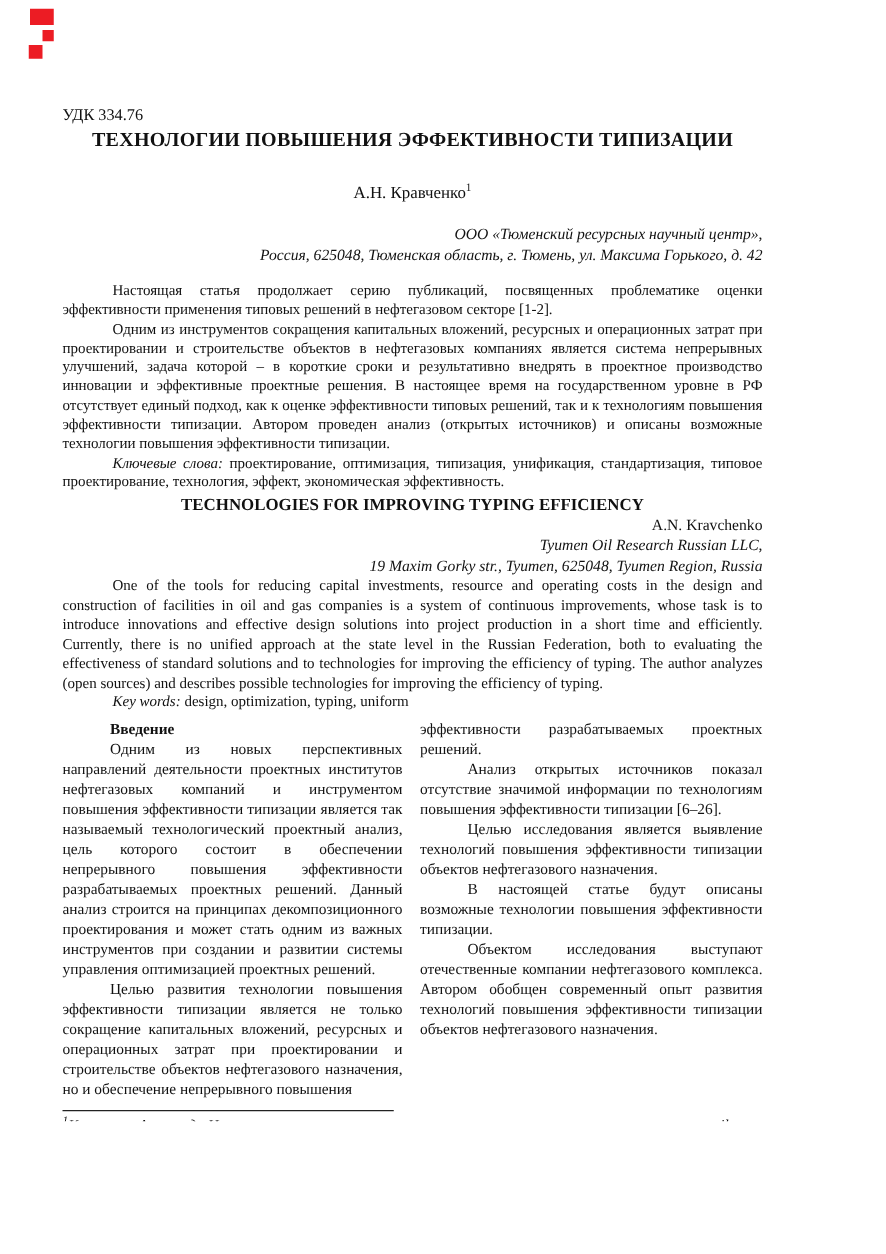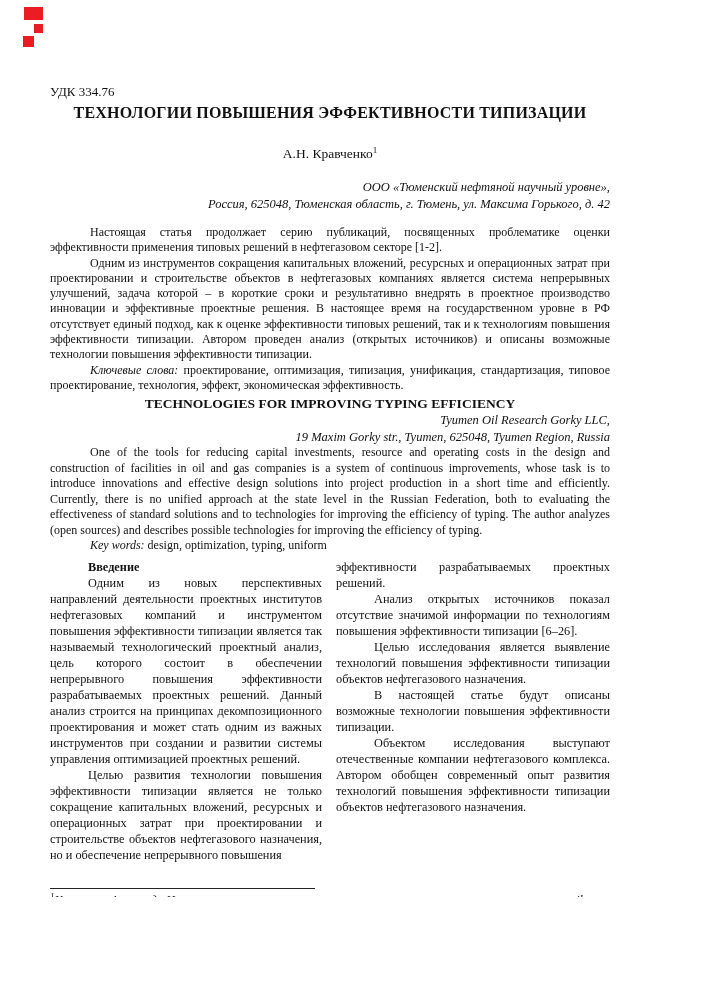--- a/index.html
+++ b/index.html
@@ -57,7 +57,7 @@
     <div class="author-ru"><span>А.Н. Кравченко</span><sup>1</sup></div>
 
     <div class="affil affil-ru">
-      <div>ООО «Тюменский нефтяной научный уровне»,</div>
+      <div>ООО «Тюменский ресурсных научный центр»,</div>
       <div>Россия, 625048, Тюменская область, г. Тюмень, ул. Максима Горького, д. 42</div>
     </div>
 

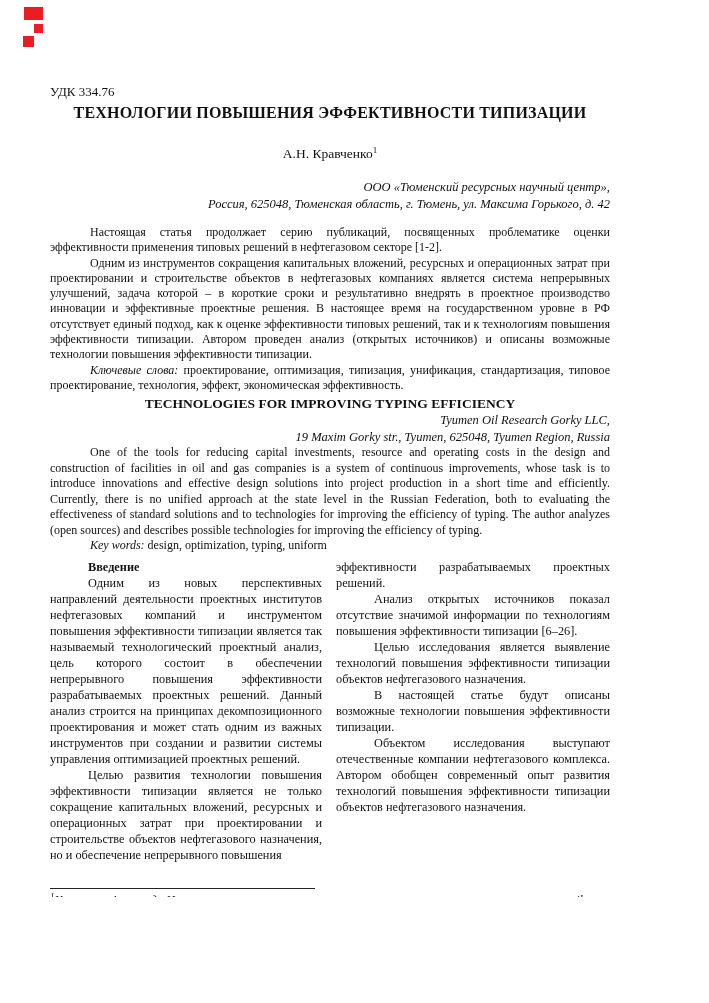--- a/index.html
+++ b/index.html
@@ -69,6 +69,7 @@
 
     <h2 class="title-en">TECHNOLOGIES FOR IMPROVING TYPING EFFICIENCY</h2>
 
+    <div class="author-en">A.N. Kravchenko</div>
 
     <div class="affil">
       <div>Tyumen Oil Research Gorky LLC,</div>

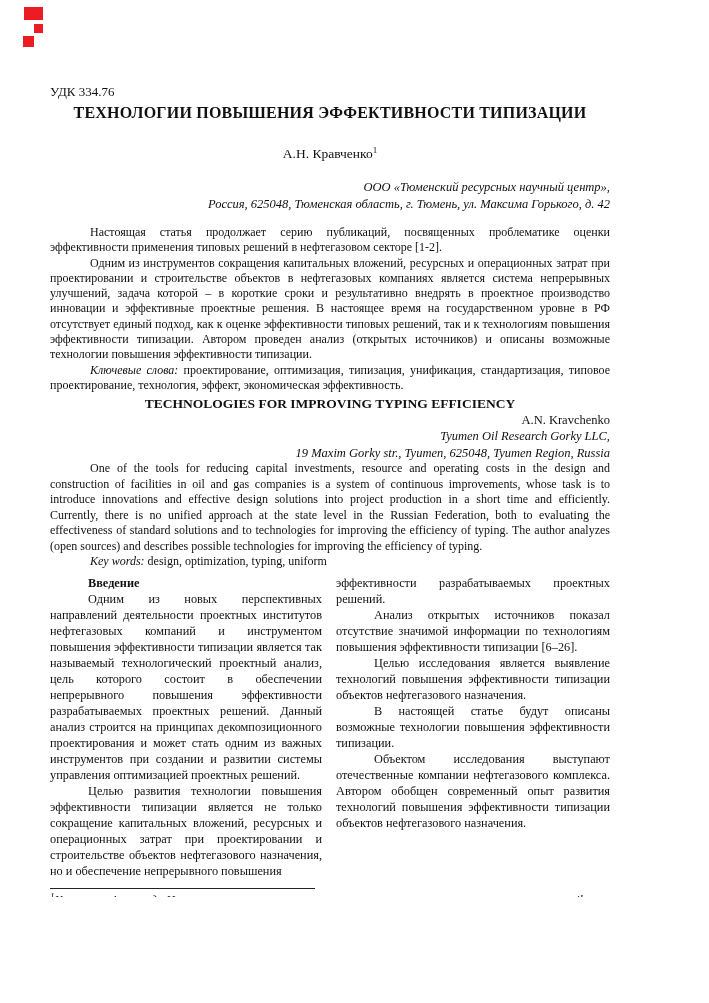--- a/index.html
+++ b/index.html
@@ -72,7 +72,7 @@
     <div class="author-en">A.N. Kravchenko</div>
 
     <div class="affil">
-      <div>Tyumen Oil Research Gorky LLC,</div>
+      <div>Tyumen Oil Research Russian LLC,</div>
       <div>19 Maxim Gorky str., Tyumen, 625048, Tyumen Region, Russia</div>
     </div>
 

